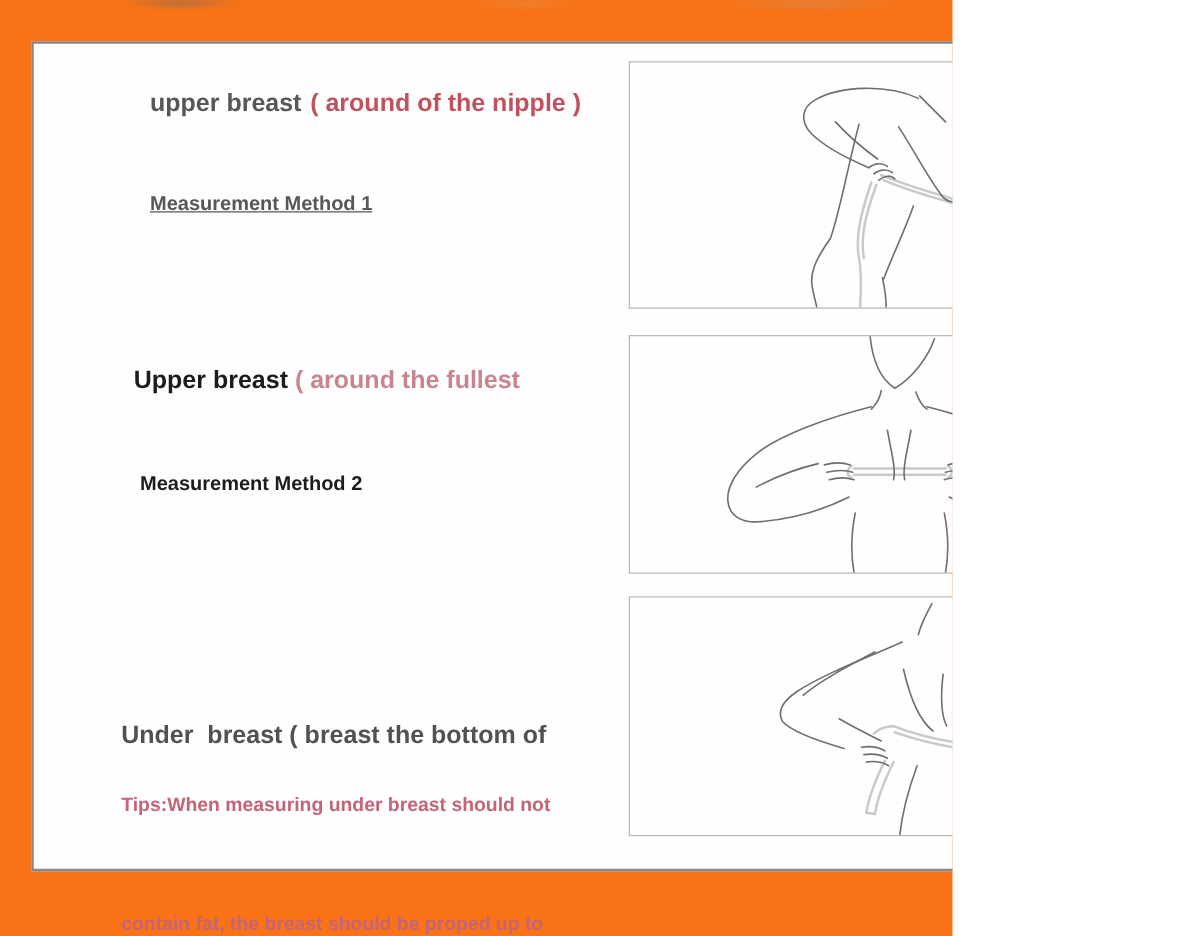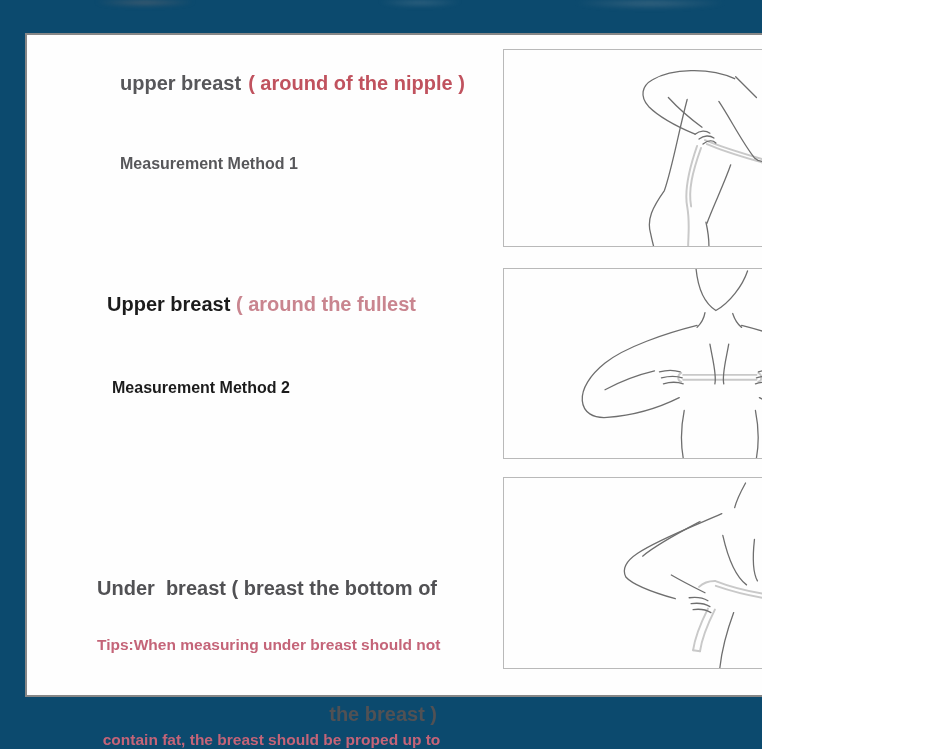--- a/index.html
+++ b/index.html
@@ -5,10 +5,9 @@
   html,body{margin:0;padding:0;background:#ffffff;}
   .canvas{
     position:relative;width:762px;height:749px;overflow:hidden;
-    background:#0c4a6e;
+    background:#f97316;
     font-family:"Liberation Sans",sans-serif;
     font-weight:700;
-    text-align:right;
   }
   .top-smudge{
     position:absolute;top:0;left:0;width:950px;height:26px;

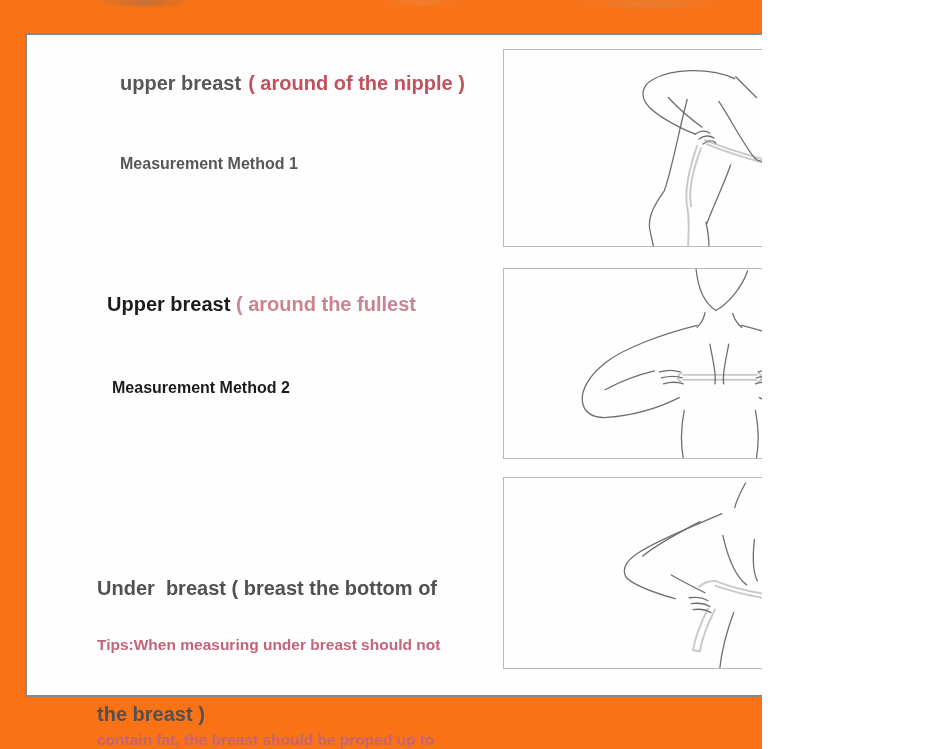--- a/index.html
+++ b/index.html
@@ -28,7 +28,7 @@
   
   .h1-line{position:absolute;left:93px;top:37px;font-size:20px;color:var(--heading-gray,#57575a);white-space:nowrap;}
   .accent1{color:var(--accent-red,#c0525e);margin-left:7px;}
-  .method1{position:absolute;left:93px;top:120px;font-size:16px;color:var(--heading-gray,#57575a);}
+  .method1{position:absolute;left:93px;top:120px;font-size:16px;color:var(--heading-gray,#57575a);text-decoration:underline;}
   .h2-block{position:absolute;left:80px;top:248px;font-size:20px;line-height:42px;white-space:nowrap;}
   .h2-main{color:var(--heading-black,#1c1c1c);}
   .accent2{color:var(--accent-pink,#c9858f);}

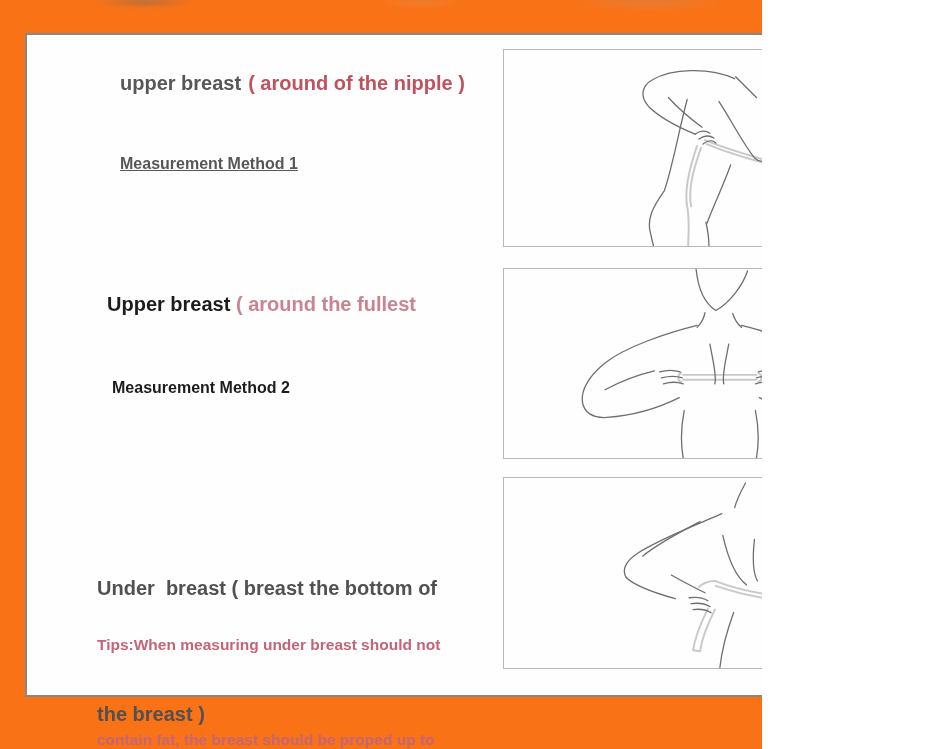--- a/index.html
+++ b/index.html
@@ -67,7 +67,6 @@
 
     <div class="h3-block">
       <div>Under  breast ( breast the bottom of</div>
-      <div>the breast )</div>
     </div>
     <div class="tips">
       <div>Tips:When measuring under breast should not</div>

